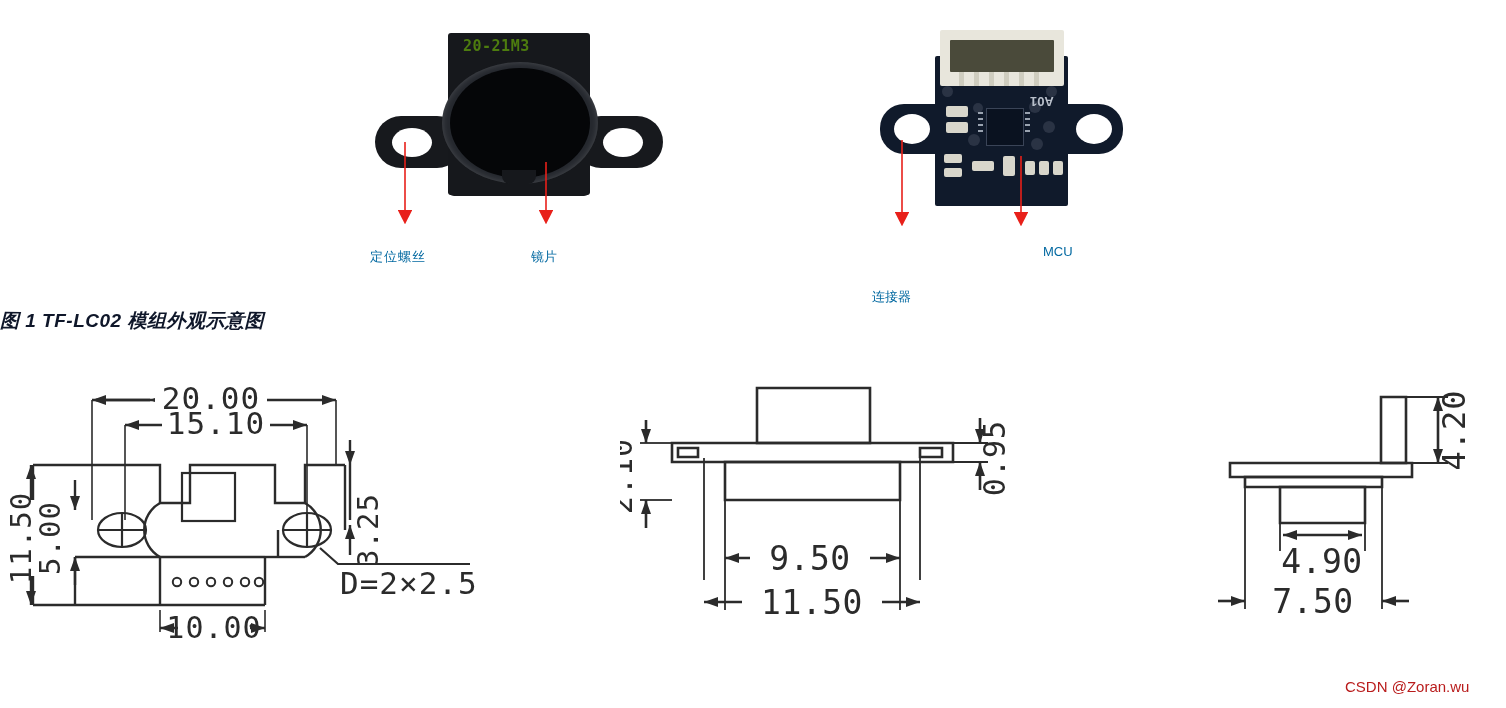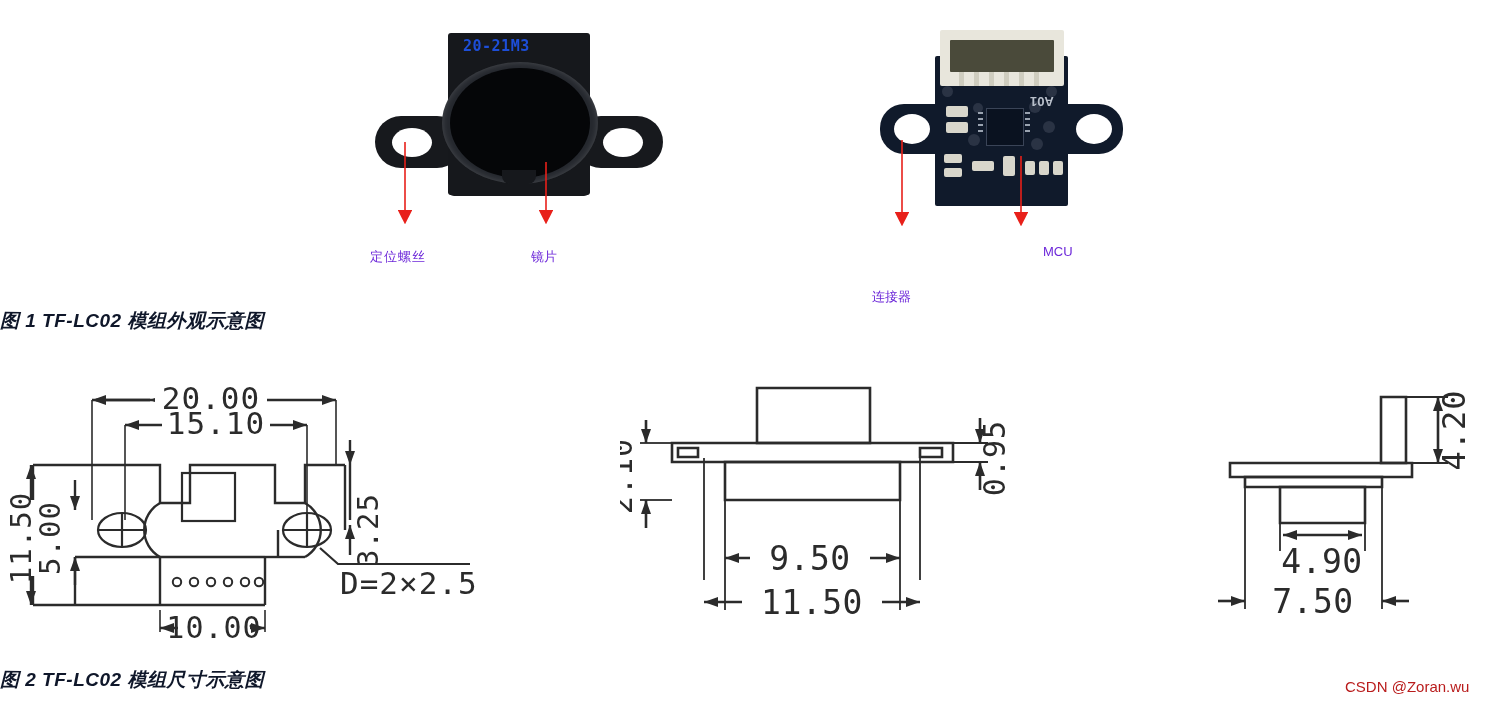--- a/index.html
+++ b/index.html
@@ -52,7 +52,7 @@
   }
   .mod-text {
     position: absolute;
-    color: #1d4ed8;
+    color: #4d7c0f;
     font-family: "DejaVu Sans Mono", monospace;
     font-size: 15px;
     letter-spacing: .5px;

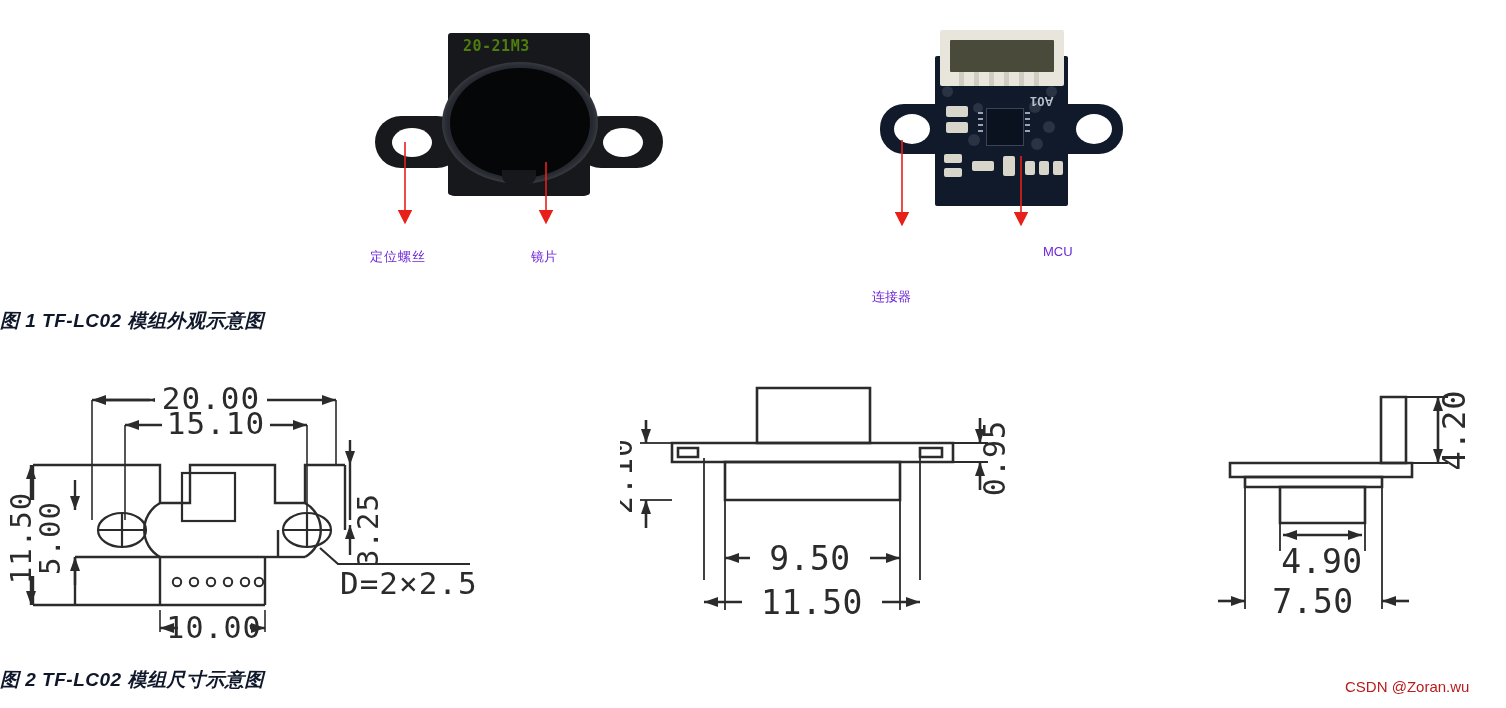--- a/index.html
+++ b/index.html
@@ -91,7 +91,7 @@
   .ann-label {
     position: absolute;
     font-size: 13px;
-    color: #6d28d9;
+    color: #0369a1;
     white-space: nowrap;
     font-family: "Liberation Sans", sans-serif;
   }

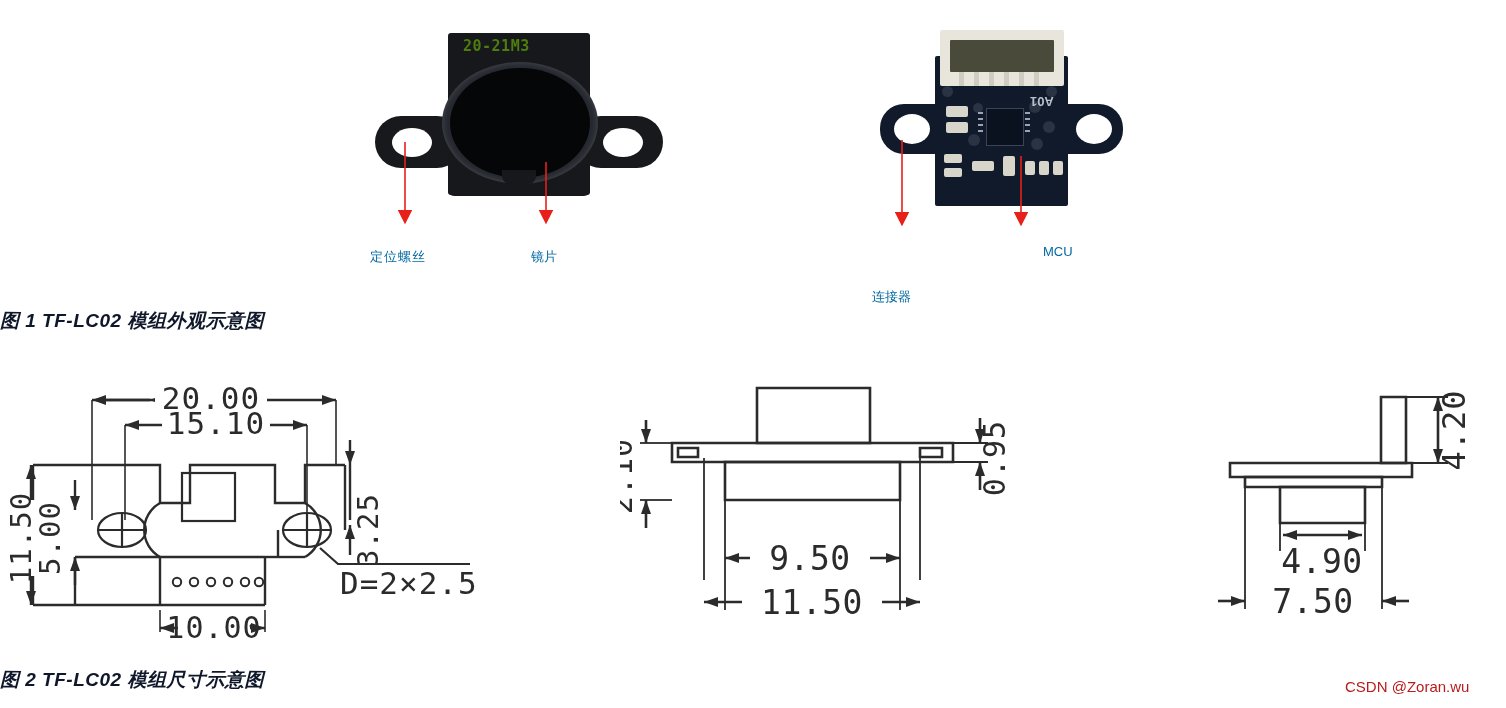--- a/index.html
+++ b/index.html
@@ -444,7 +444,6 @@
       </g>
     </svg>
 
-    <div class="caption" style="left:0;top:322px;">图 2 TF-LC02 模组尺寸示意图</div>
   </div>
 
   <div class="watermark" style="left:1345px;top:678px;">CSDN @Zoran.wu</div>

